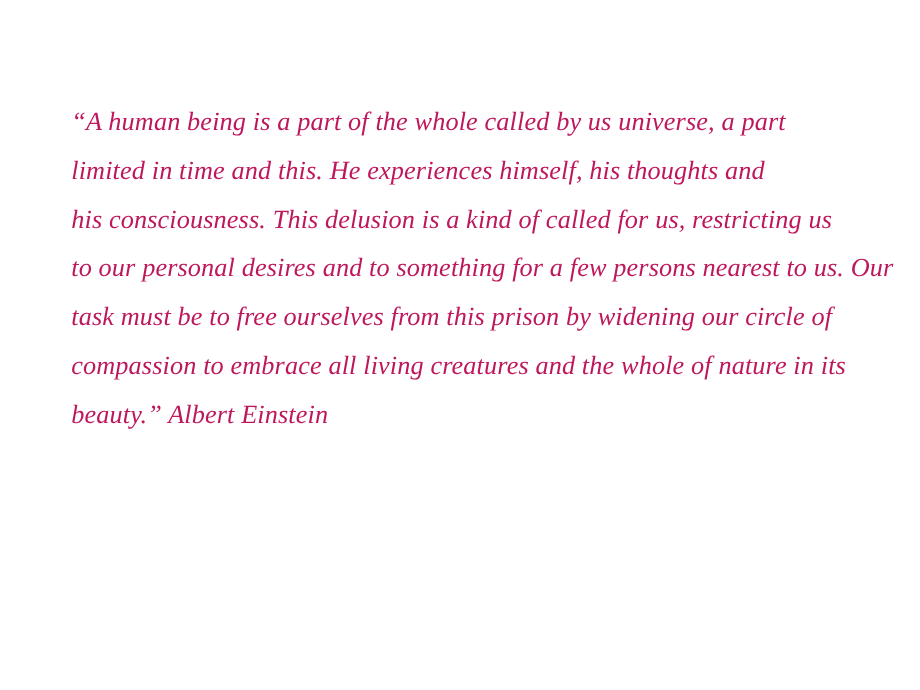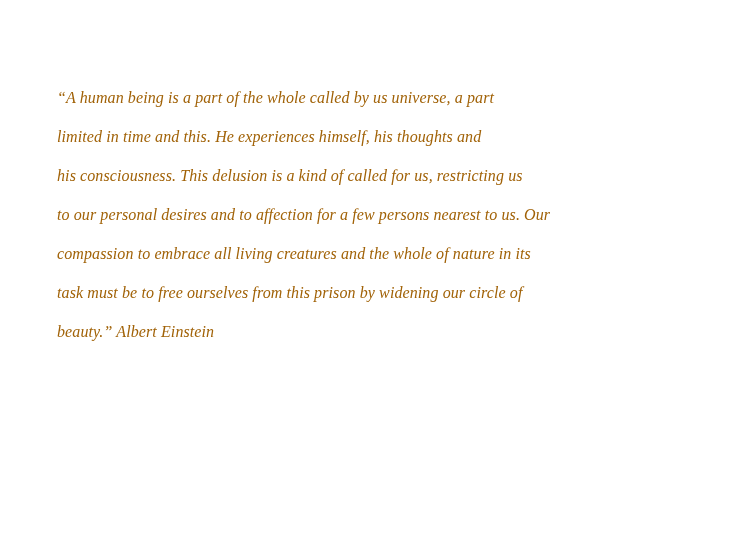--- a/index.html
+++ b/index.html
@@ -23,9 +23,9 @@
   .quote-line {
     font-family: "Liberation Serif", serif;
     font-style: italic;
-    font-size: 16px;
+    font-size: 21px;
     line-height: 39px;
-    color: #a16207;
+    color: #be185d;
     white-space: nowrap;
     letter-spacing: 0.1px;
   }

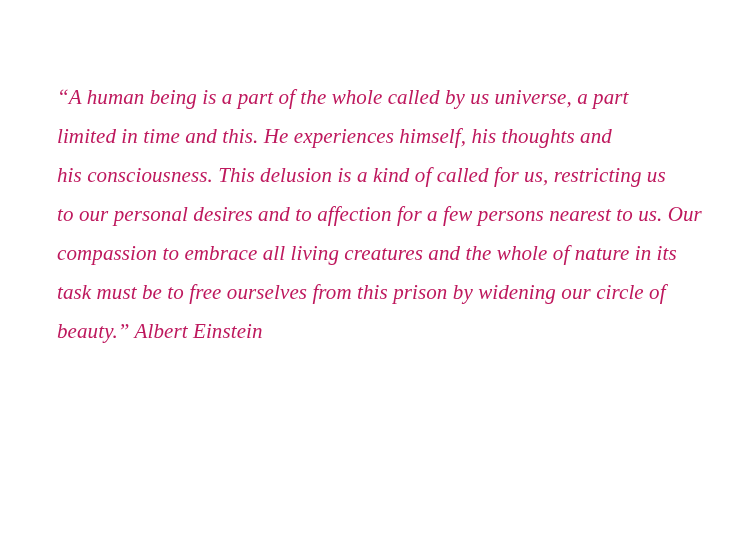--- a/index.html
+++ b/index.html
@@ -37,7 +37,7 @@
   <div class="quote-line">“A human being is a part of the whole called by us universe, a part</div>
   <div class="quote-line">limited in time and this. He experiences himself, his thoughts and</div>
   <div class="quote-line">his consciousness. This delusion is a kind of called for us, restricting us</div>
-  <div class="quote-line">to our personal desires and to affection for a few persons nearest to us. Our</div>
+  <div class="quote-line">to our personal desires and to something for a few persons nearest to us. Our</div>
   <div class="quote-line">compassion to embrace all living creatures and the whole of nature in its</div>
   <div class="quote-line">task must be to free ourselves from this prison by widening our circle of</div>
   <div class="quote-line">beauty.” Albert Einstein</div>

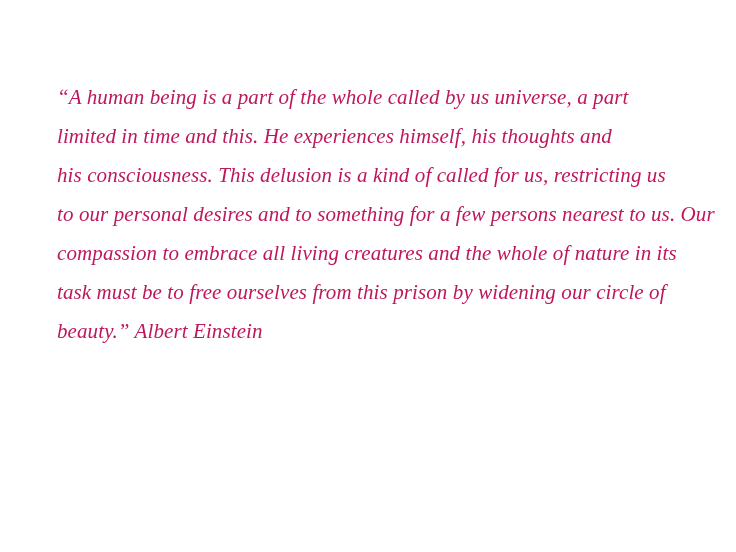--- a/index.html
+++ b/index.html
@@ -38,8 +38,8 @@
   <div class="quote-line">limited in time and this. He experiences himself, his thoughts and</div>
   <div class="quote-line">his consciousness. This delusion is a kind of called for us, restricting us</div>
   <div class="quote-line">to our personal desires and to something for a few persons nearest to us. Our</div>
+  <div class="quote-line">task must be to free ourselves from this prison by widening our circle of</div>
   <div class="quote-line">compassion to embrace all living creatures and the whole of nature in its</div>
-  <div class="quote-line">task must be to free ourselves from this prison by widening our circle of</div>
   <div class="quote-line">beauty.” Albert Einstein</div>
 </div>
 

